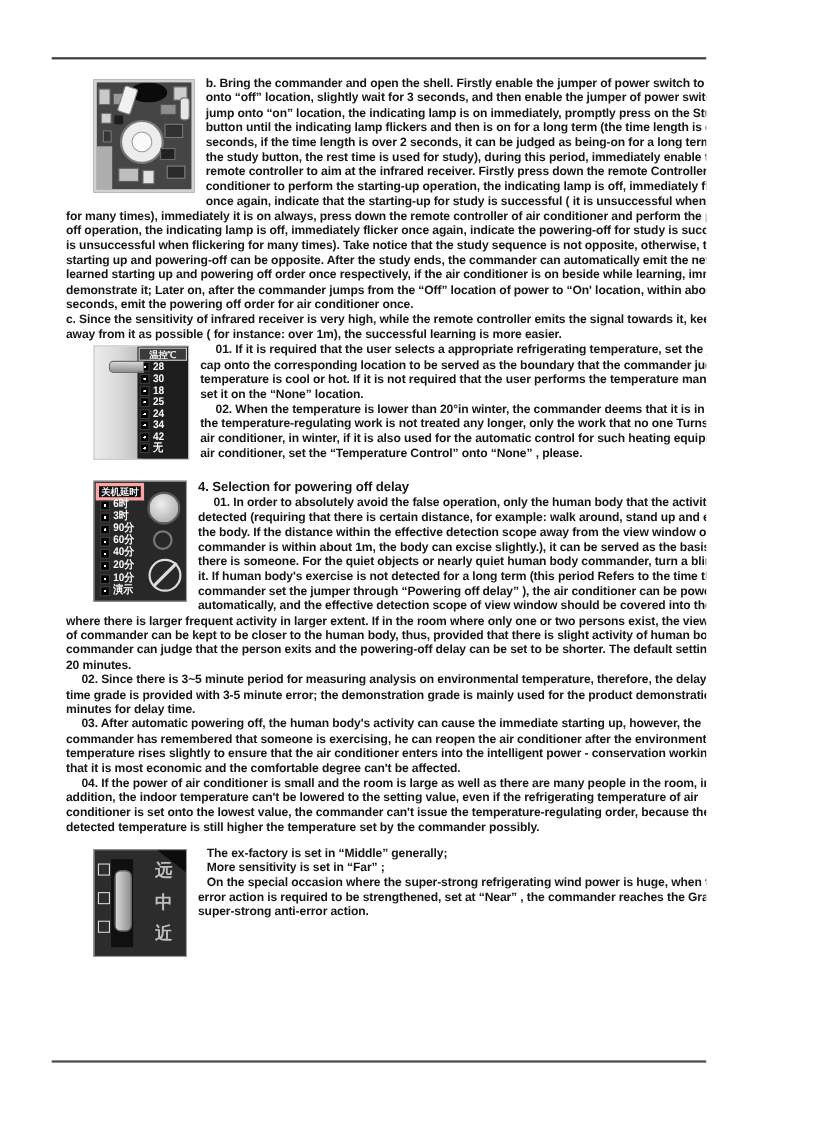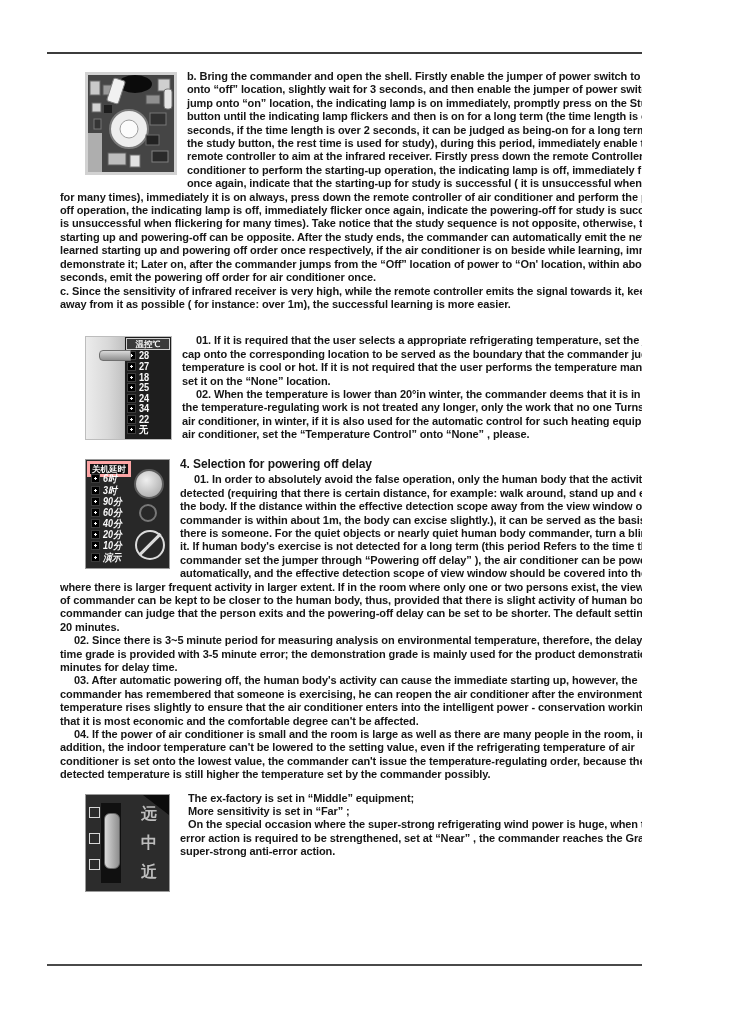--- a/index.html
+++ b/index.html
@@ -15,7 +15,7 @@
 
   .content { position:absolute; top:70px; left:60px; width:634px; }
   section { overflow:hidden; }
-  .sec-temp  { margin-top:23px; }
+  .sec-temp  { margin-top:1px; }
   .sec-delay { margin-top:14px; }
   .sec-sens  { margin-top:10px; }
 

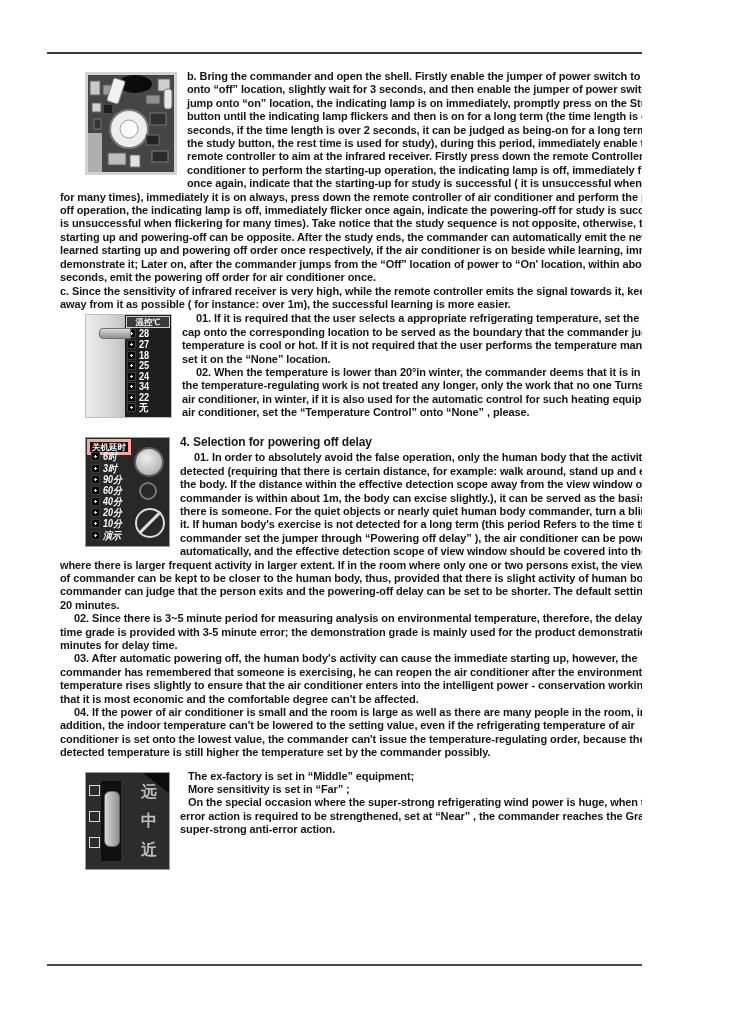--- a/index.html
+++ b/index.html
@@ -115,7 +115,7 @@
             </div>
           <div class="ft-row">
               <span class="pin"></span>
-              <span class="ft-label">27</span>
+              <span class="ft-label">30</span>
             </div>
           <div class="ft-row">
               <span class="pin"></span>

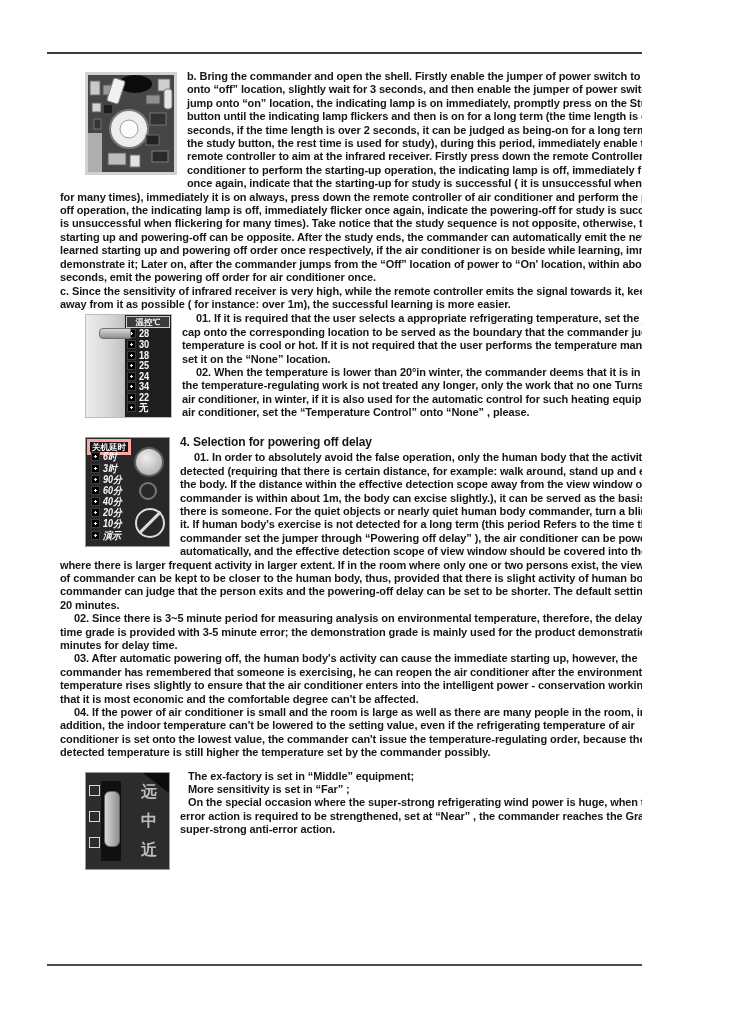--- a/index.html
+++ b/index.html
@@ -135,7 +135,7 @@
             </div>
           <div class="ft-row">
               <span class="pin"></span>
-              <span class="ft-label">22</span>
+              <span class="ft-label">42</span>
             </div>
           <div class="ft-row">
               <span class="pin"></span>

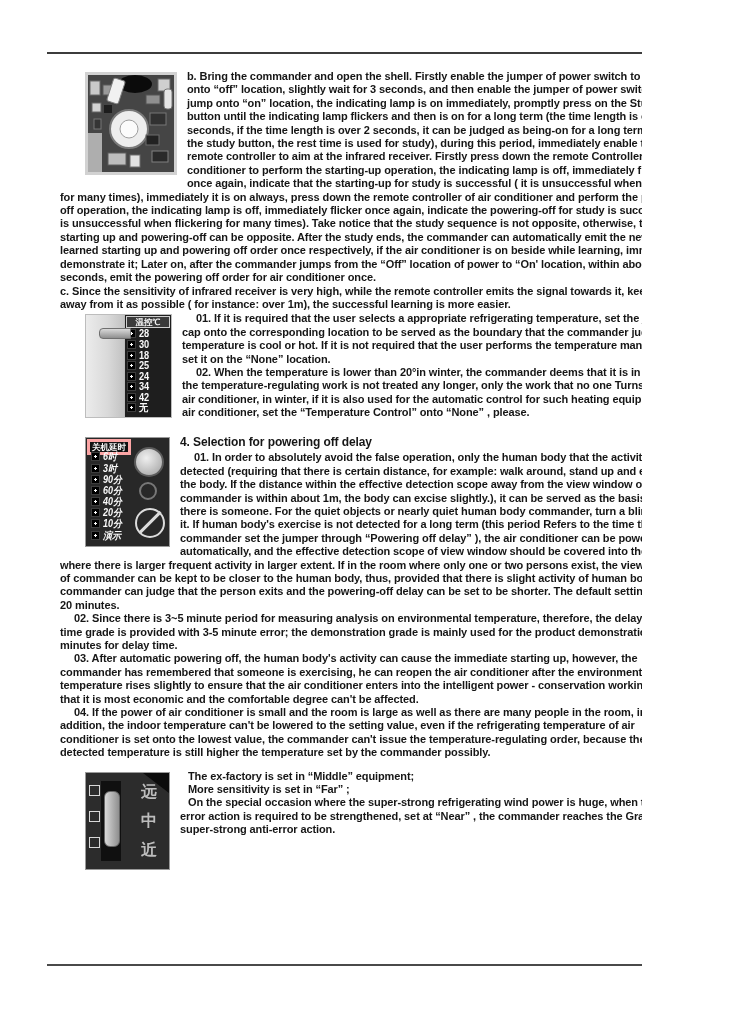--- a/index.html
+++ b/index.html
@@ -47,7 +47,7 @@
   .fd-header { position:absolute; top:1px; left:1px; color:#f5f5f5; font-size:8.5px; line-height:10px;
                border:3px solid #fca5a5; padding:0 2px; background:#111; white-space:nowrap; }
   .fd-rows { position:absolute; top:14px; left:3px; }
-  .fd-row { height:11.2px; display:flex; align-items:flex-start;font-style:italic; }
+  .fd-row { height:11.2px; display:flex; align-items:flex-end; }
   .fd-label { color:#fafafa; font-size:10px; line-height:10px; transform:scaleX(.9); transform-origin:left; white-space:nowrap; }
   .fd-circle { position:absolute; top:9px; right:5px; width:26px; height:26px; border-radius:50%;
                background:radial-gradient(circle at 40% 35%, #efefef, #9f9f9f); border:2px solid #5c5c5c; }

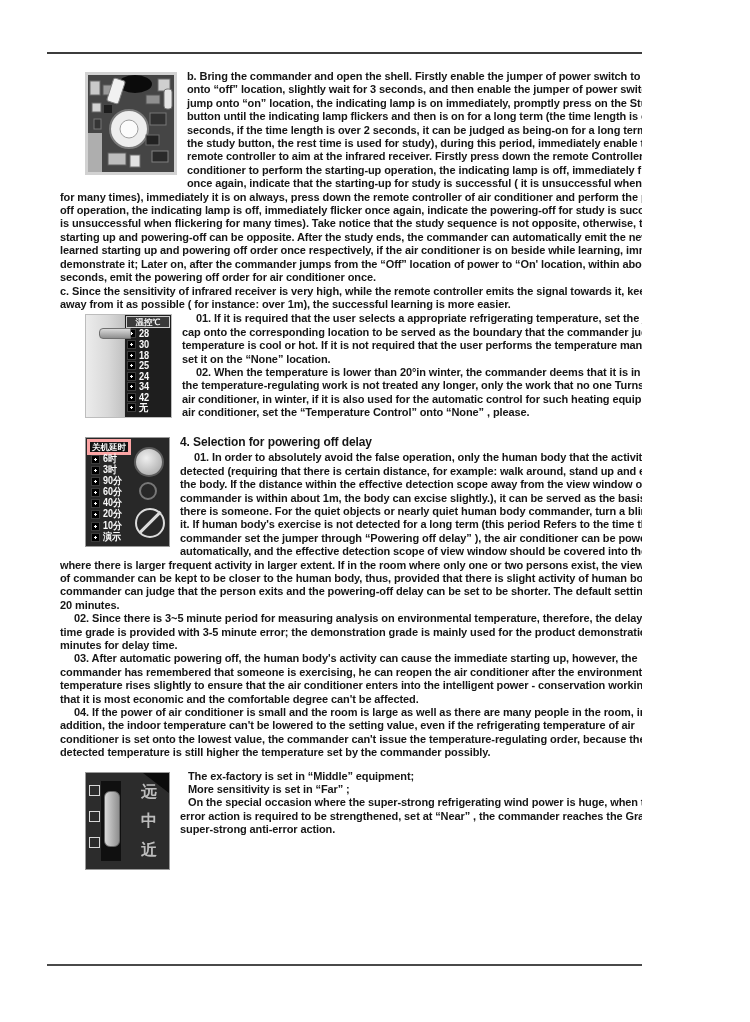--- a/index.html
+++ b/index.html
@@ -210,7 +210,7 @@
           <span>近</span>
         </div>
       </figure>
-      <p class="sens-line">The ex-factory is set in “Middle” equipment;</p>
+      <p class="sens-line">The ex-factory is set in “Middle” generally;</p>
       <p class="sens-line">More sensitivity is set in “Far” ;</p>
       <p class="sens-line">On the special occasion where the super-strong refrigerating wind power is huge, when the anti- error action is required to be strengthened, set at “Near” , the commander reaches the Grade of super-strong anti-error action.</p>
     </section>

